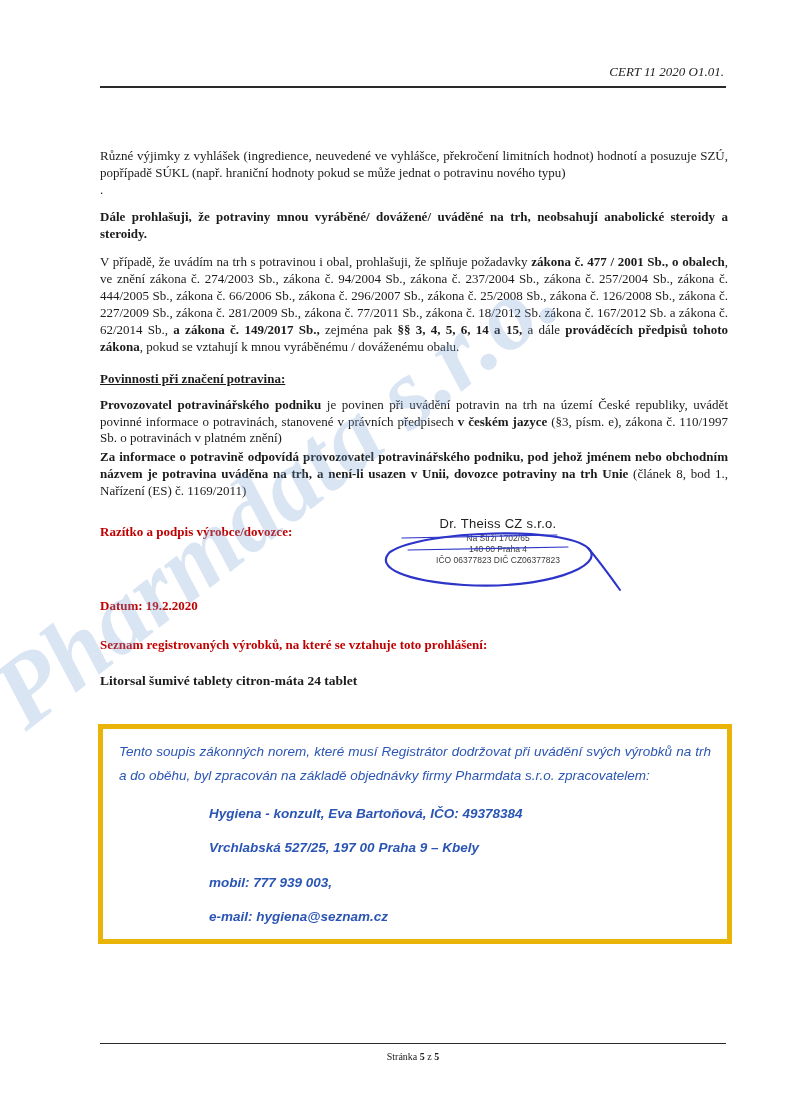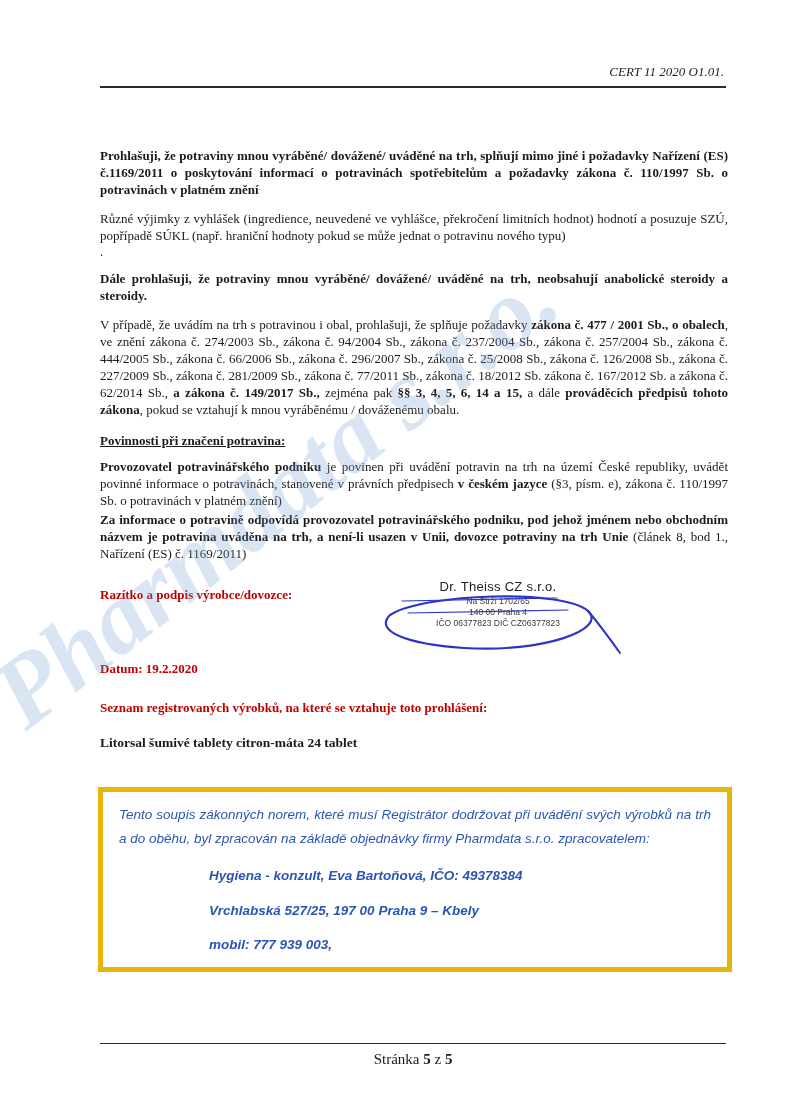--- a/index.html
+++ b/index.html
@@ -78,7 +78,6 @@
 
   <div class="content">
 
-    <p class="para-bold">Prohlašuji, že potraviny mnou vyráběné/ dovážené/ uváděné na trh, splňují mimo jiné i požadavky Nařízení (ES) č.1169/2011 o poskytování informací o potravinách spotřebitelům a požadavky zákona č. 110/1997 Sb. o potravinách v platném znění</p>
 
     <p class="para" style="margin-bottom:0;">Různé výjimky z vyhlášek (ingredience, neuvedené ve vyhlášce, překročení limitních hodnot) hodnotí a posuzuje SZÚ, popřípadě SÚKL (např. hraniční hodnoty pokud se může jednat o potravinu nového typu)</p>
     <p class="dot-line">.</p>

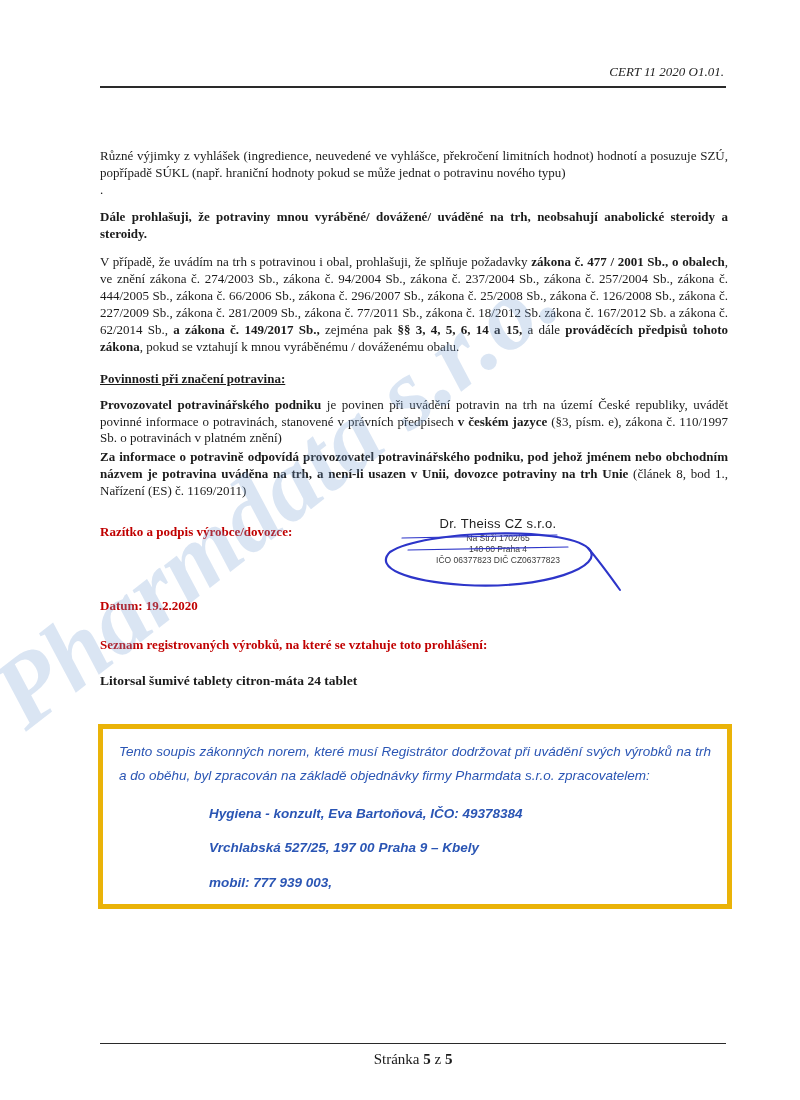--- a/index.html
+++ b/index.html
@@ -119,6 +119,7 @@
       <p class="info-line">Hygiena - konzult, Eva Bartoňová, IČO: 49378384</p>
       <p class="info-line">Vrchlabská 527/25, 197 00  Praha 9 – Kbely</p>
       <p class="info-line">mobil: 777 939 003,</p>
+      <p class="info-line">e-mail: hygiena@seznam.cz</p>
     </div>
 
   </div>

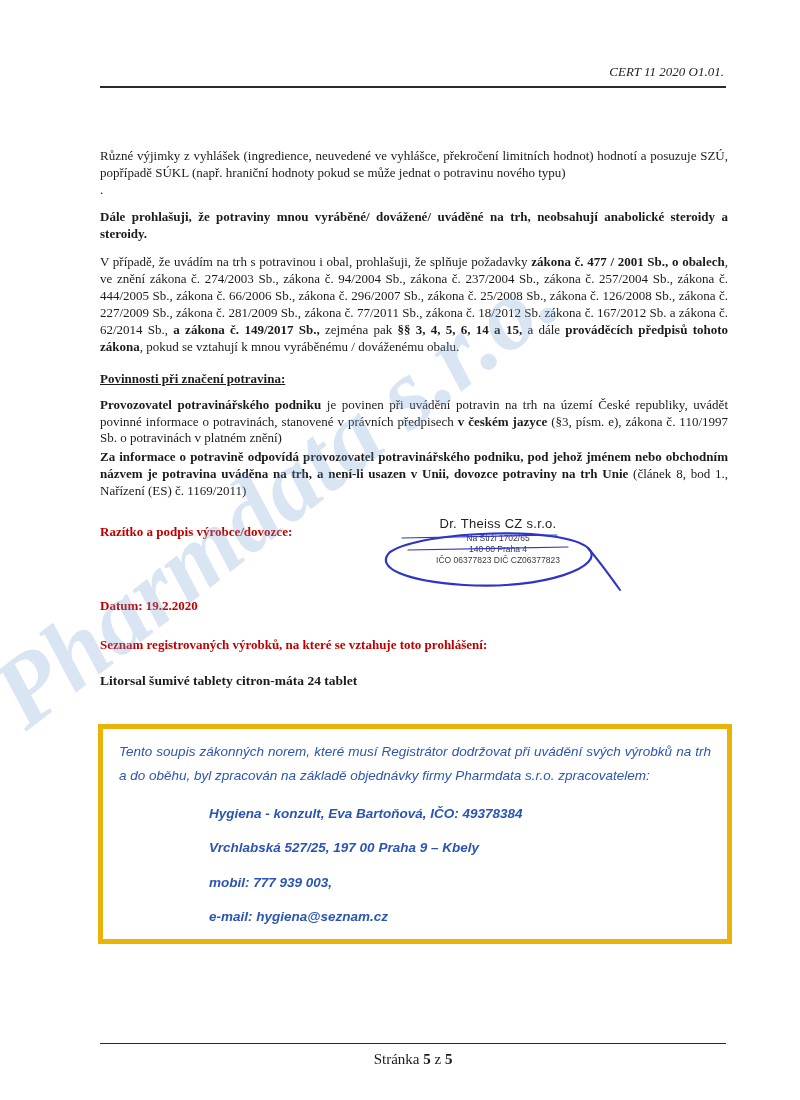--- a/index.html
+++ b/index.html
@@ -64,7 +64,7 @@
   .footer {
     position:absolute; left:100px; right:74px; top:1043px; z-index:2;
     border-top:1.5px solid #2a2a2a; text-align:center;
-    font-size:15px; padding-top:7px;
+    font-size:10px; padding-top:7px;
   }
   .footer .num { font-weight:bold; }
 </style>

